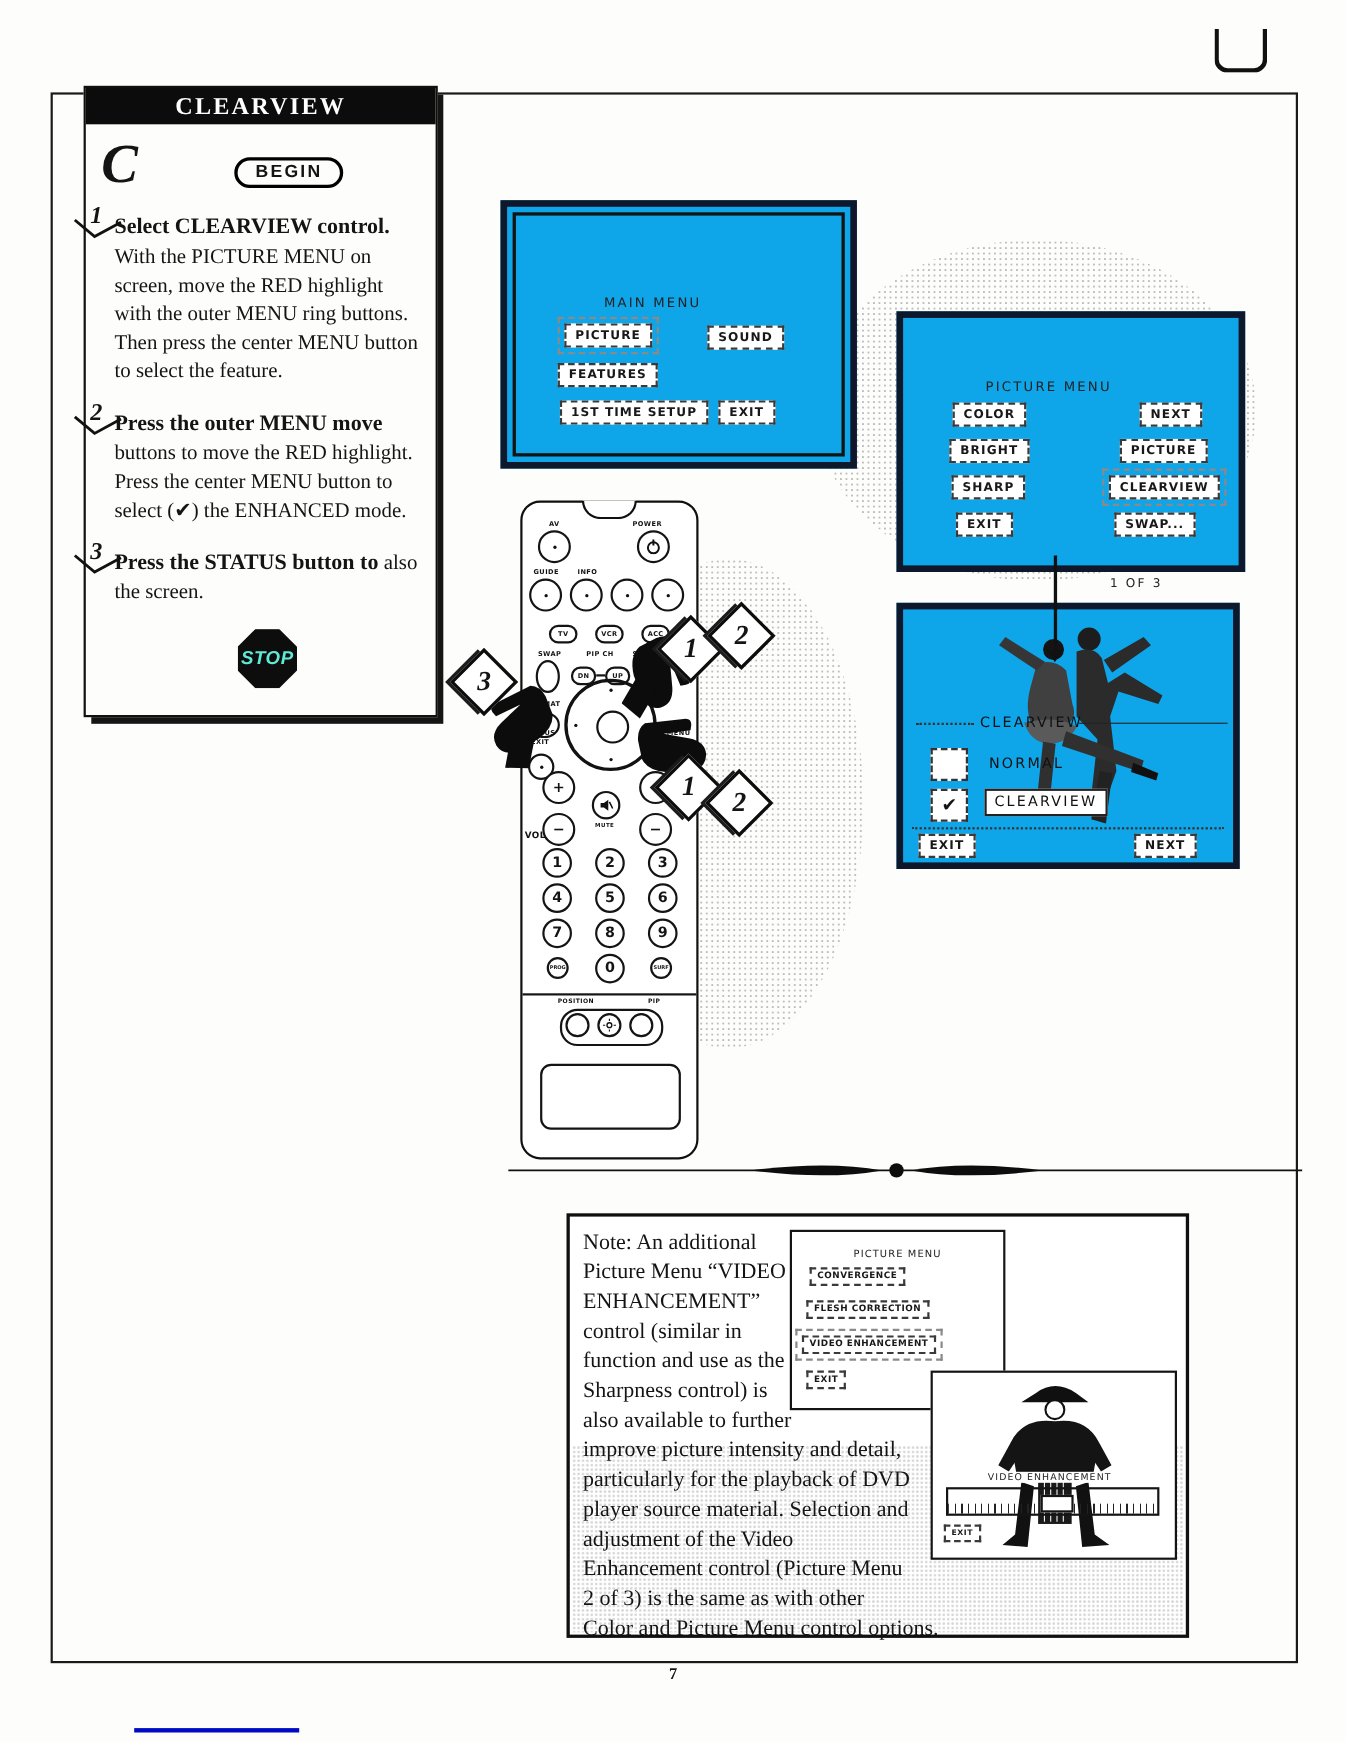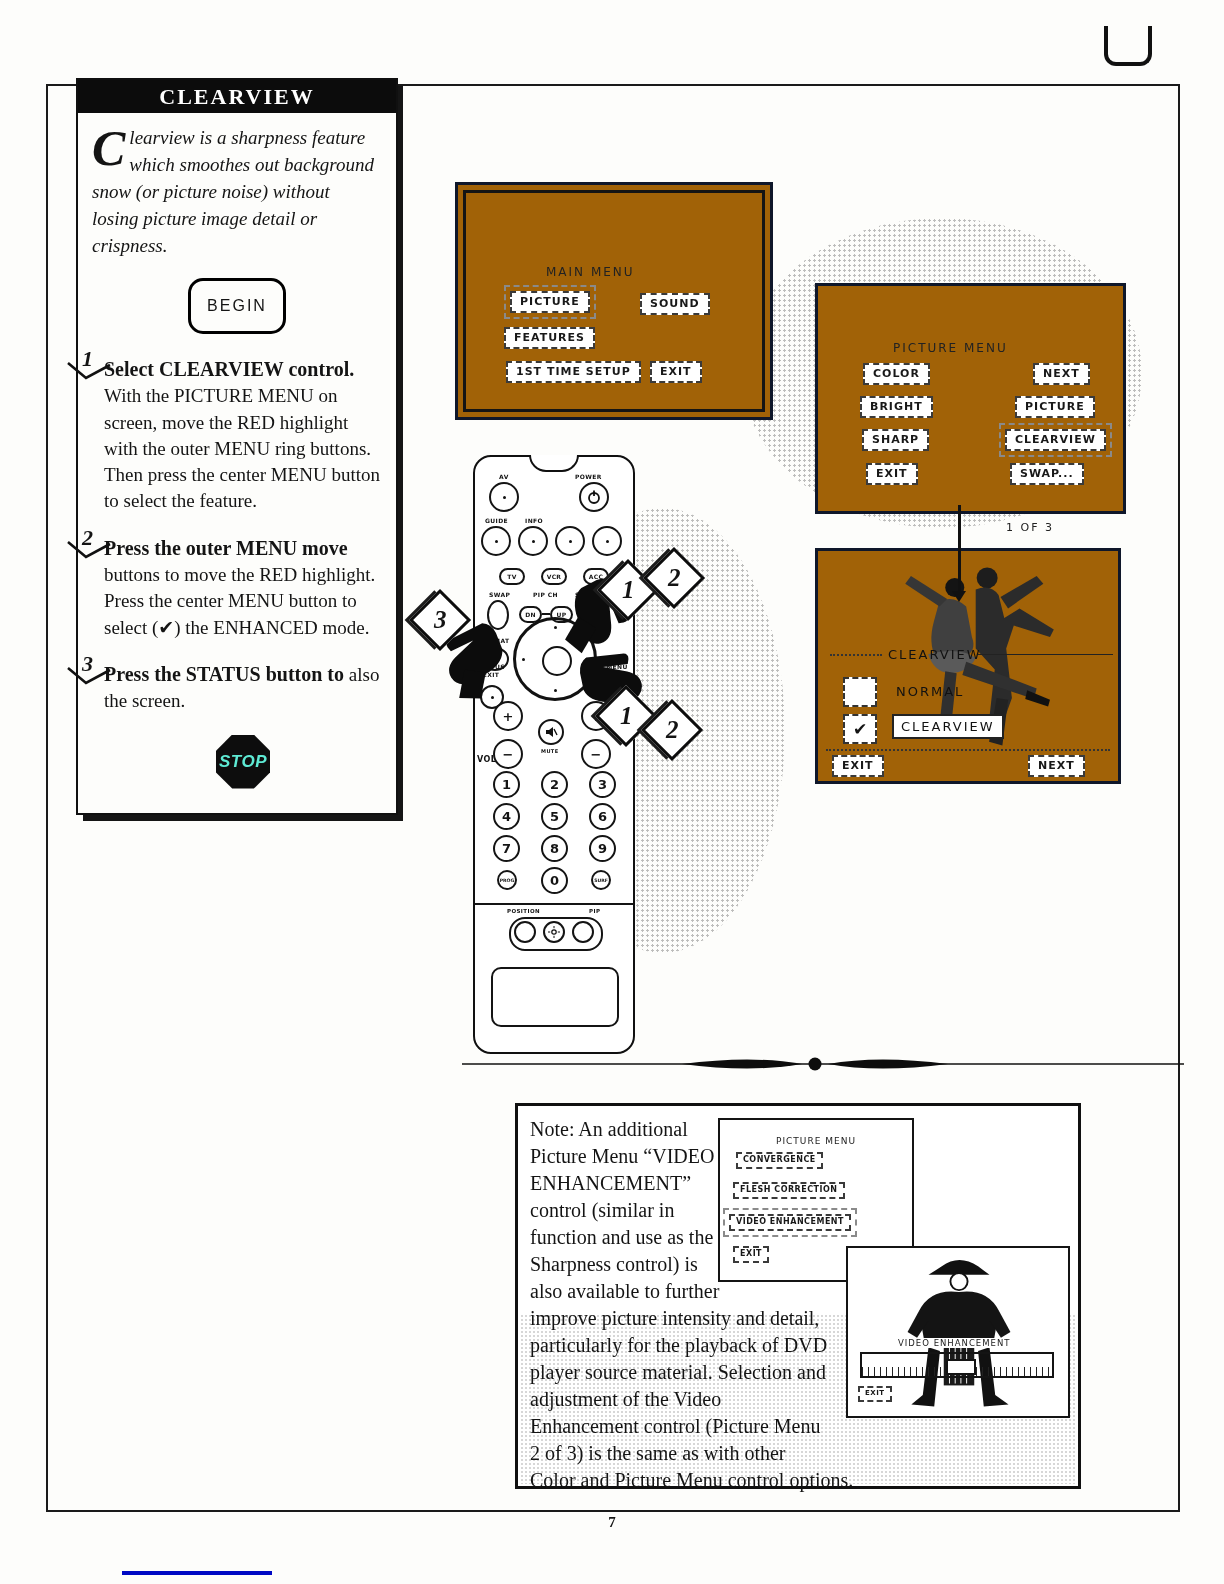--- a/index.html
+++ b/index.html
@@ -130,7 +130,7 @@
   <div class="panel">
     <div class="panel-title">CLEARVIEW</div>
     <div class="panel-intro">
-      <span class="dropcap">C</span><span>learview is a sharpness feature which smoothes out background snow (or picture noise) without losing picture image detail or crispness.</span>
+      <span class="dropcap">C</span>
     </div>
     <div class="begin-wrap"><span class="begin">BEGIN</span></div>
     <div class="steps">

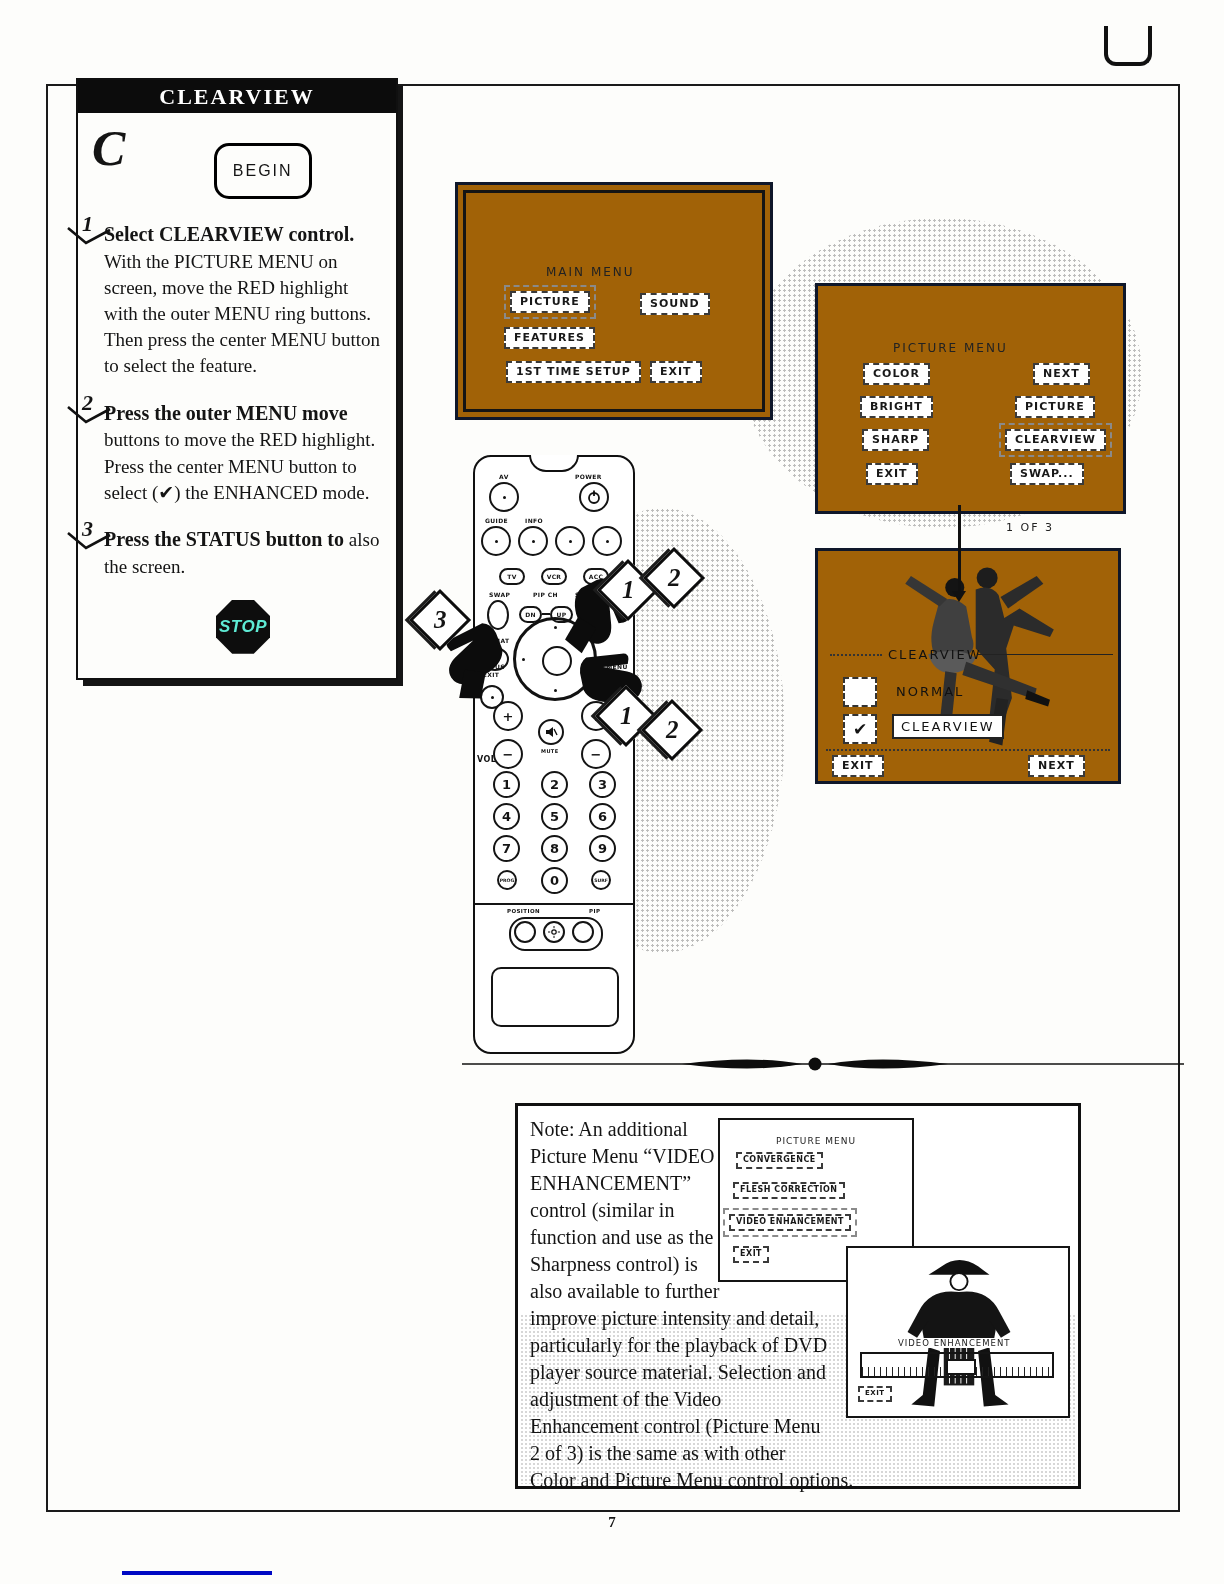--- a/index.html
+++ b/index.html
@@ -24,8 +24,8 @@
   .panel-intro{padding:12px 16px 2px 14px;font-style:italic;font-size:19px;line-height:1.42;}
   .dropcap{float:left;font-size:50px;line-height:.78;font-style:italic;font-weight:bold;padding:4px 4px 0 0;}
   .begin-wrap{text-align:center;margin:16px 0 8px;}
-  .begin{display:inline-block;border:3.5px solid #000;border-radius:15px;padding:16px 16px;
-         font-family:"Liberation Sans",sans-serif;font-weight:normal;font-size:16px;letter-spacing:2px;}
+  .begin{display:inline-block;border:3.5px solid #000;border-radius:15px;padding:2px 16px;
+         font-family:"Liberation Sans",sans-serif;font-weight:bold;font-size:16px;letter-spacing:2px;}
   .steps{padding:14px 14px 6px 26px;}
   .step{position:relative;margin-bottom:20px;font-size:19px;line-height:1.38;}
   .step b{font-size:20px;}

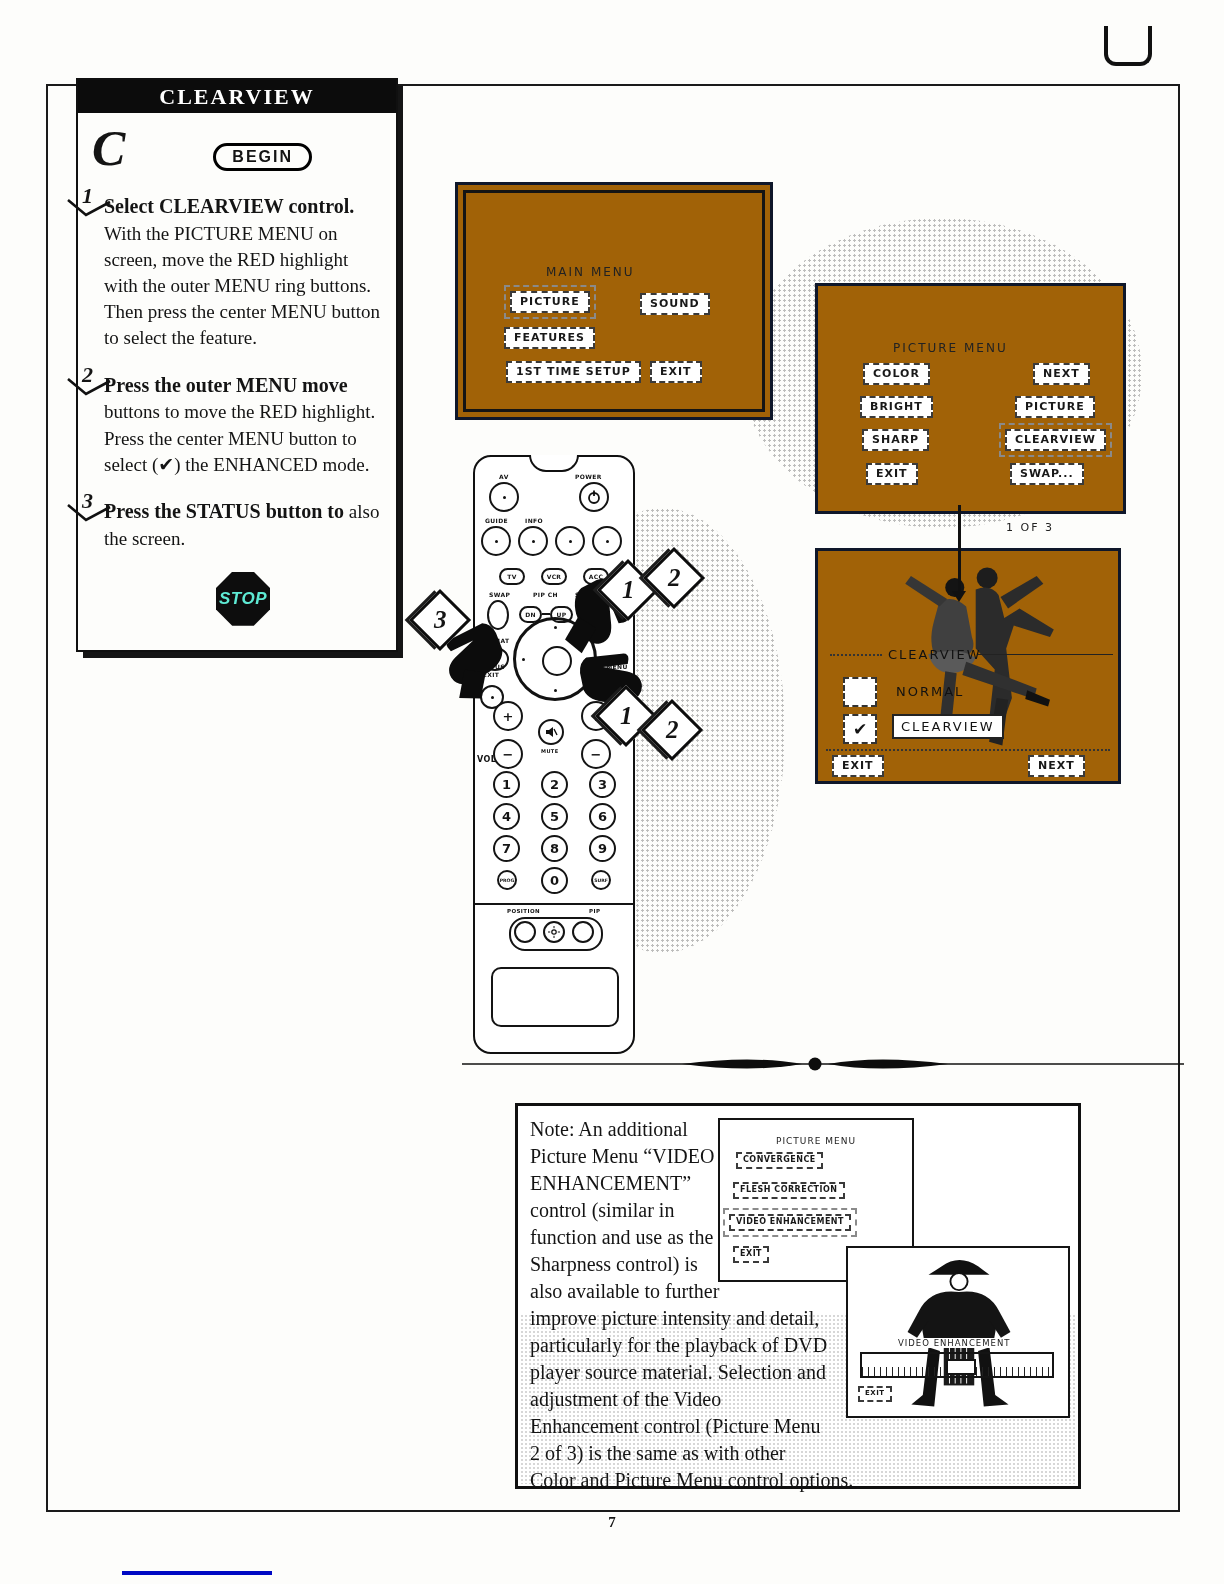--- a/index.html
+++ b/index.html
@@ -42,7 +42,7 @@
            background-image:radial-gradient(#8a8a8a 1px,transparent 1.3px);background-size:5px 5px;opacity:.55;}
 
   
-  .screen{position:absolute;background:#a16207;border:3px solid #0f172a;z-index:2;}
+  .screen{position:absolute;background:#0ea5e9;border:6px solid #0f172a;z-index:2;}
   .screen.dbl::before{content:"";position:absolute;inset:5px;border:3px solid #141414;pointer-events:none;}
   .scr-title{position:absolute;font:12px "DejaVu Sans",sans-serif;letter-spacing:2px;color:#222;white-space:nowrap;}
   .btn-dash{position:absolute;border:2px dashed #3a3a3a;background:#fff;padding:3px 8px;

